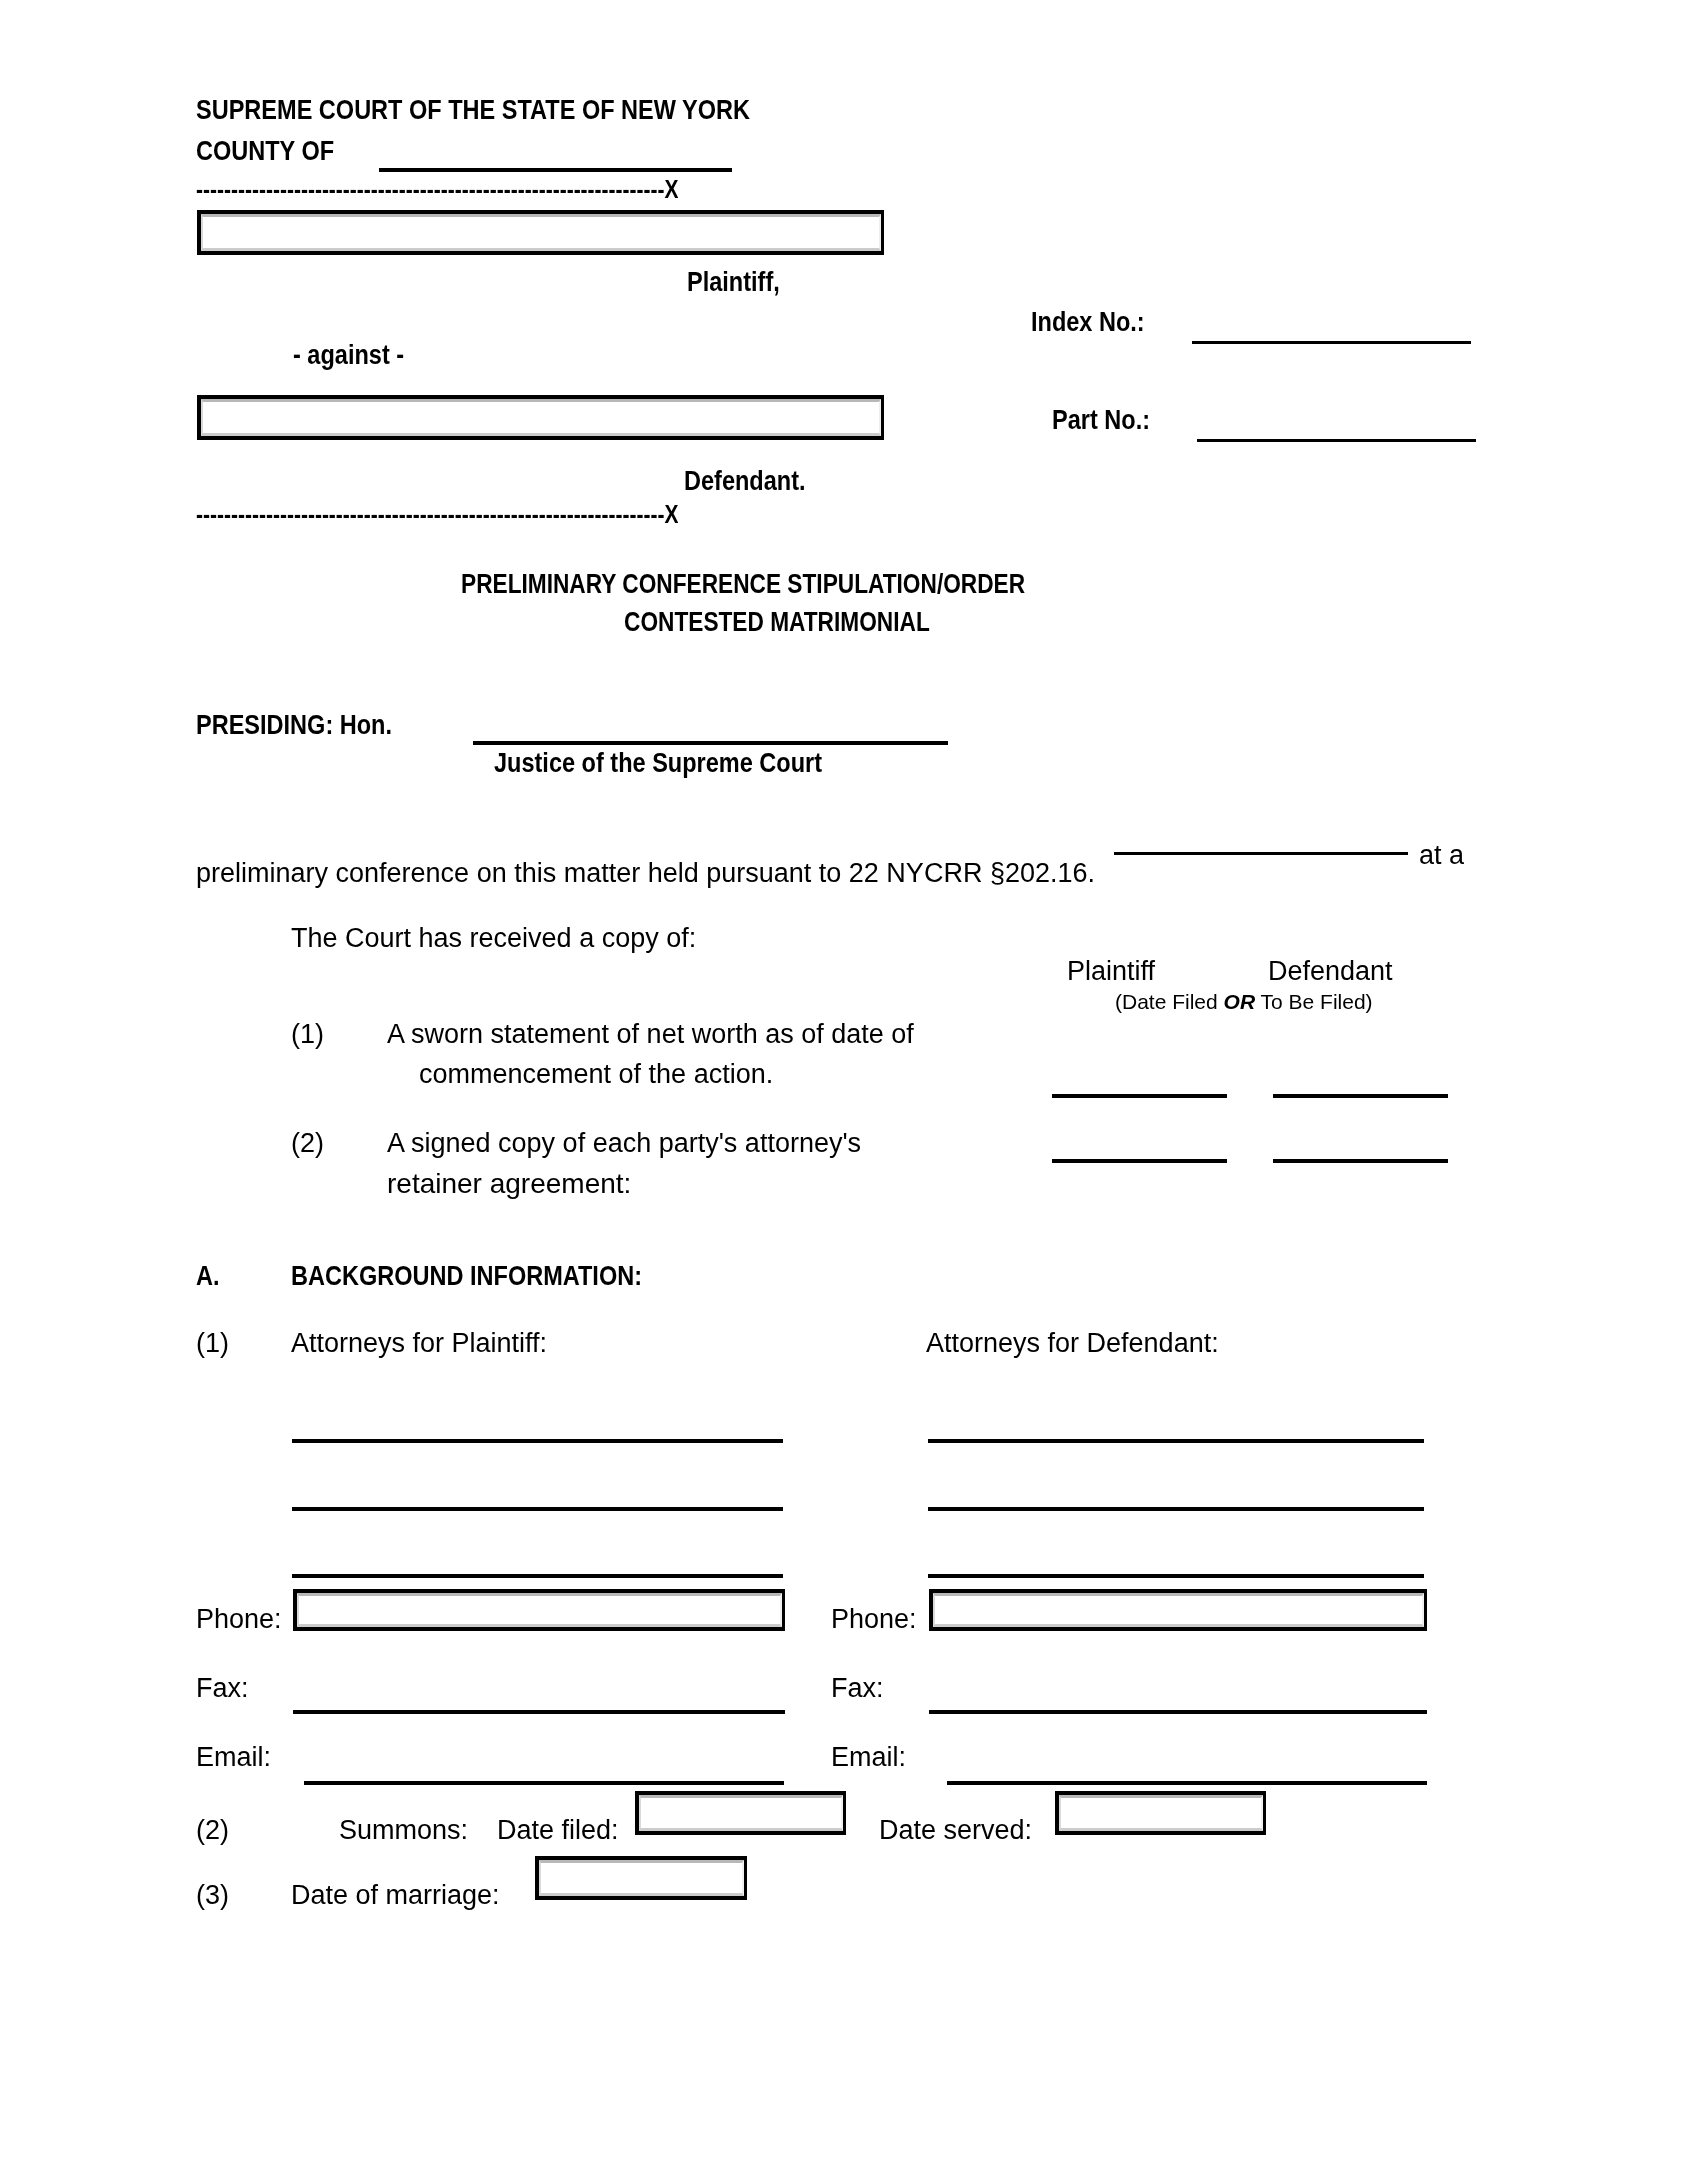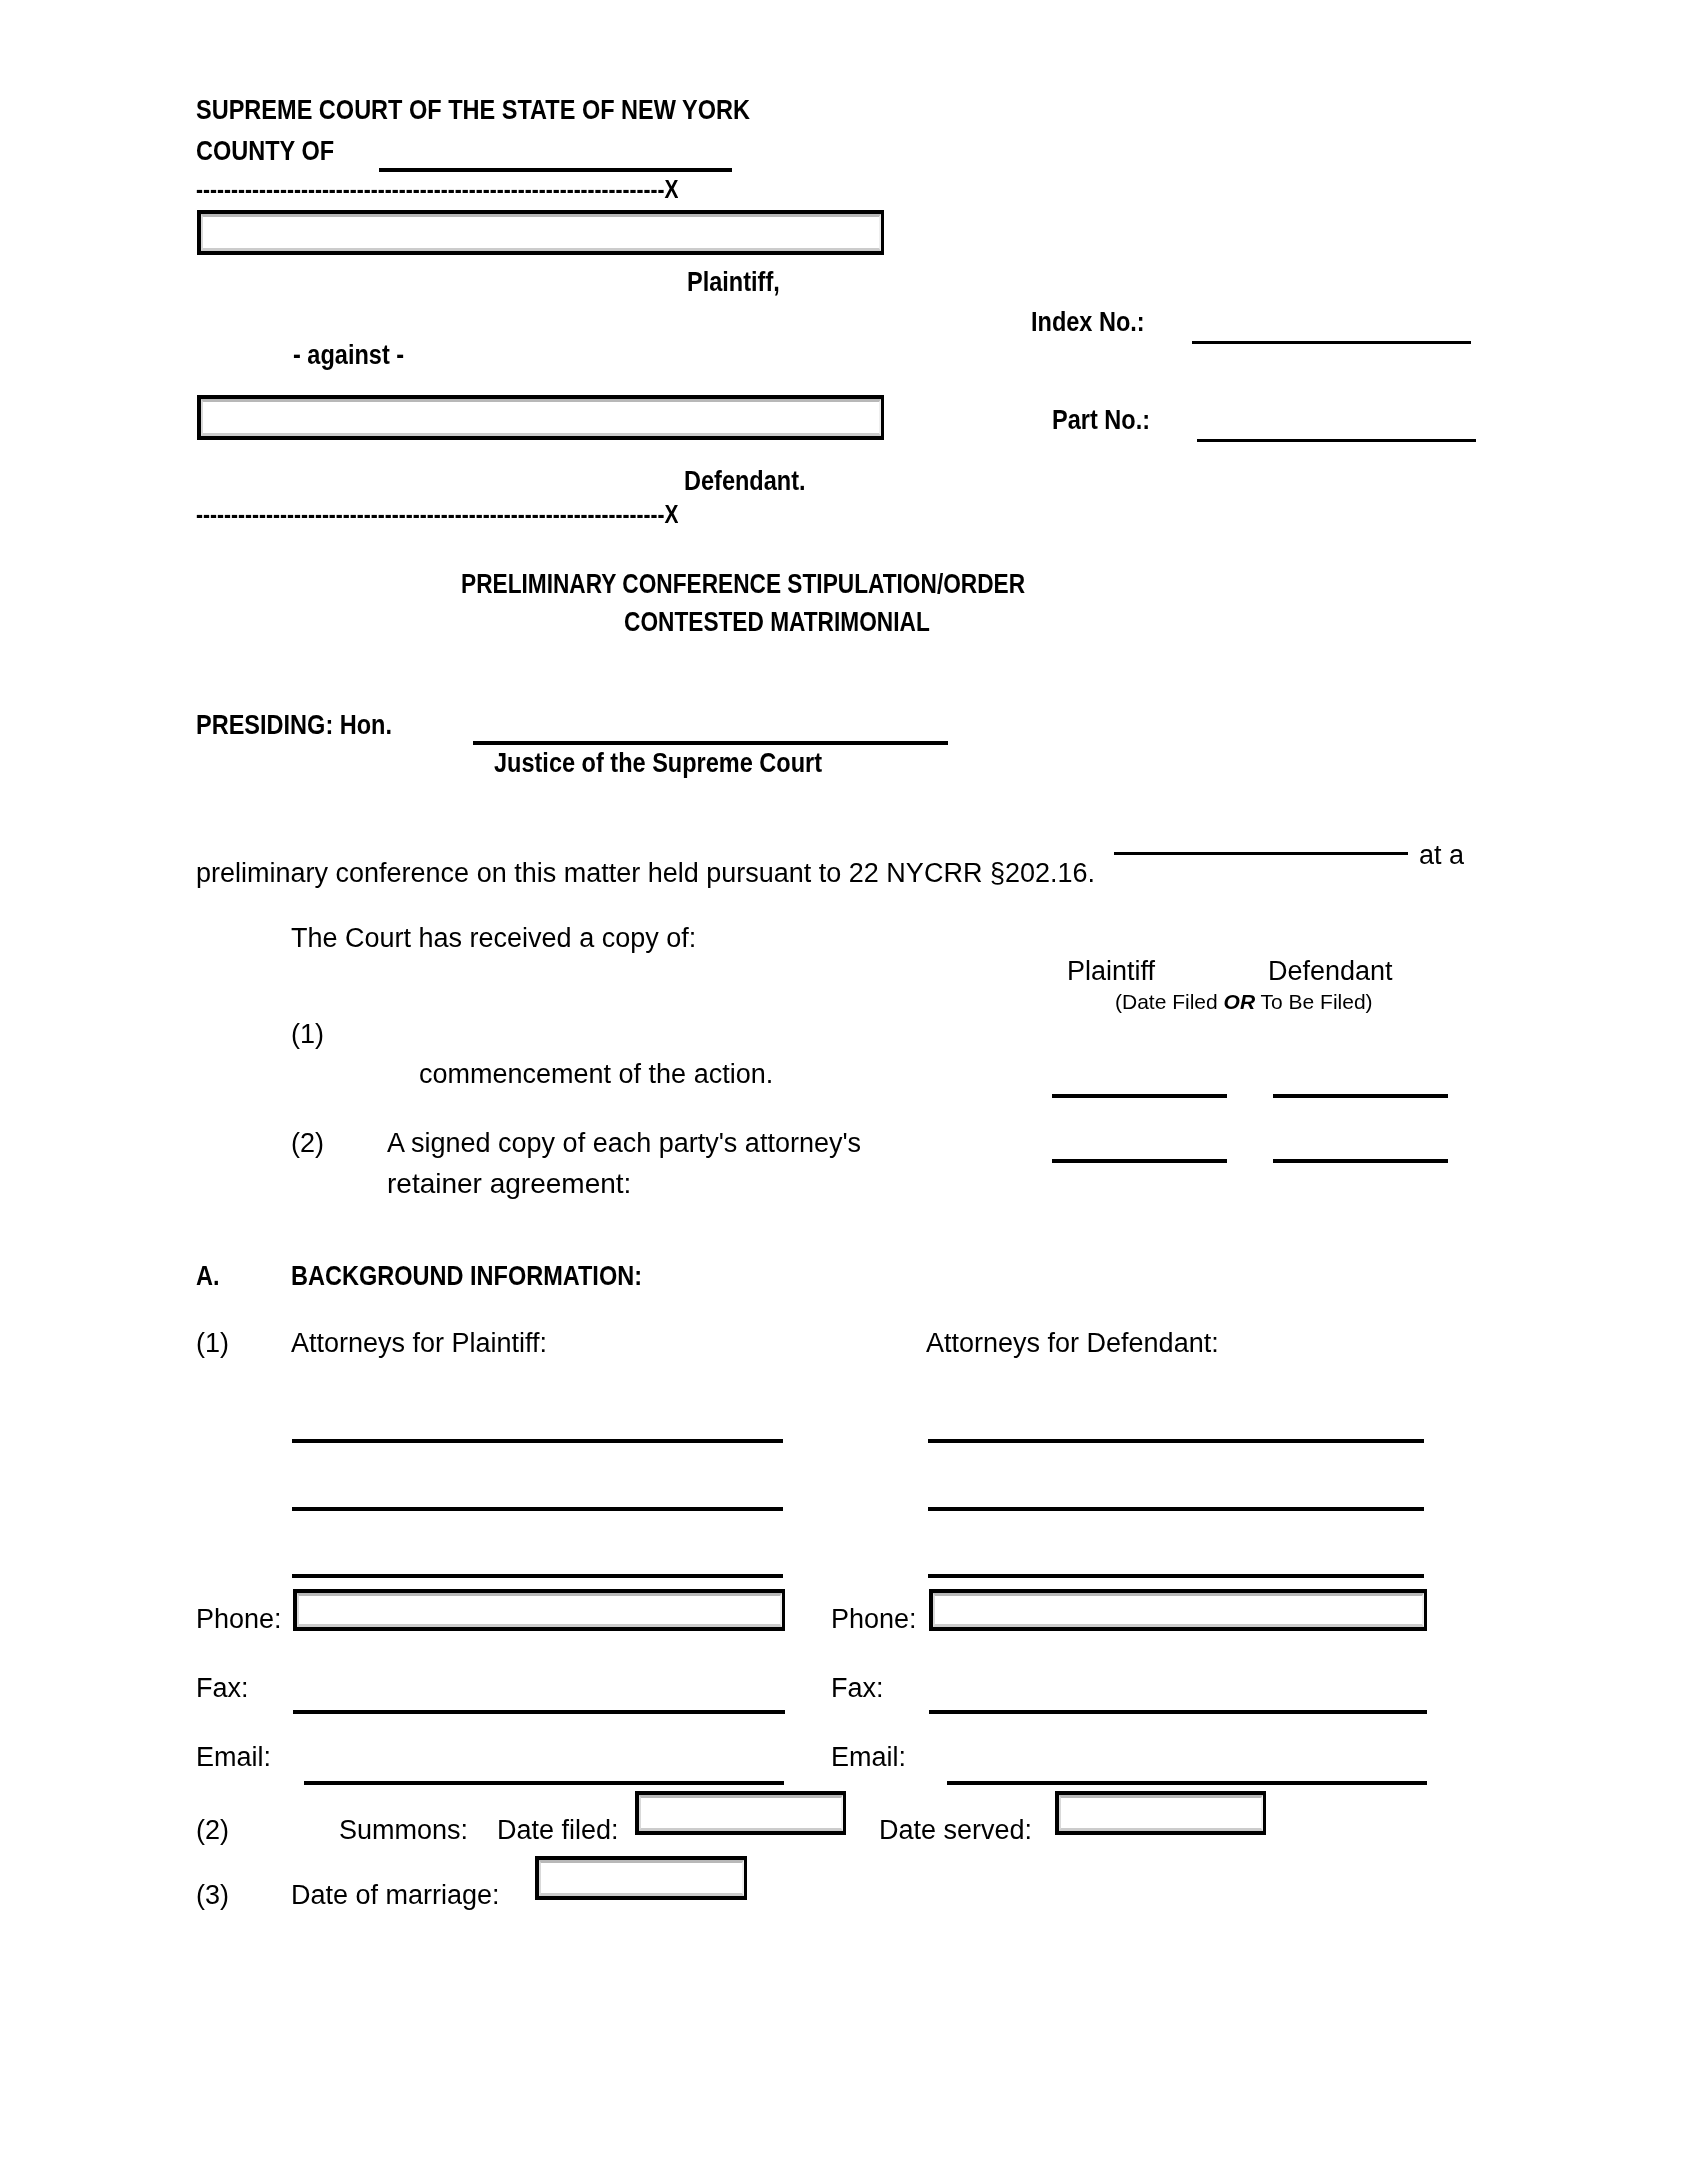--- a/index.html
+++ b/index.html
@@ -125,6 +125,7 @@
   </div>
 
   <div class="abs reg" style="left:291px; top:1019px; font-size:27px;">(1)</div>
+  <div class="abs reg" style="left:387px; top:1019px; font-size:27px;">A sworn statement of net worth as of date of</div>
   <div class="abs reg" style="left:387px; top:1059px; font-size:27px;margin-left:32px;">commencement of the action.</div>
   <div class="rule" style="left:1052px; top:1094px; width:175px;"></div>
   <div class="rule" style="left:1273px; top:1094px; width:175px;"></div>

